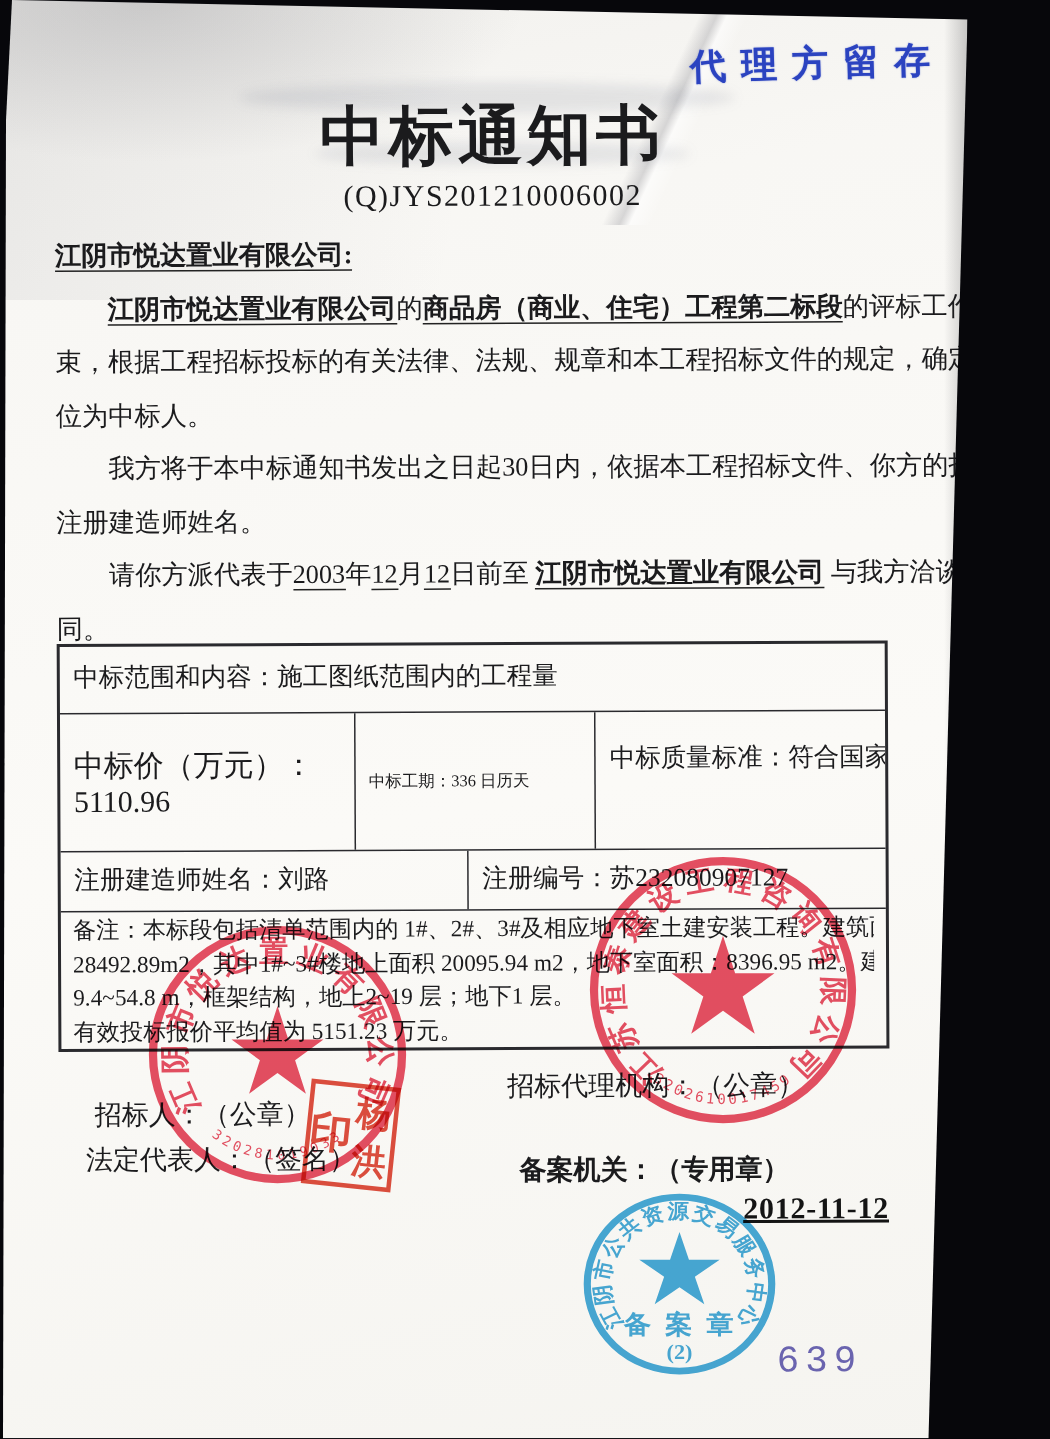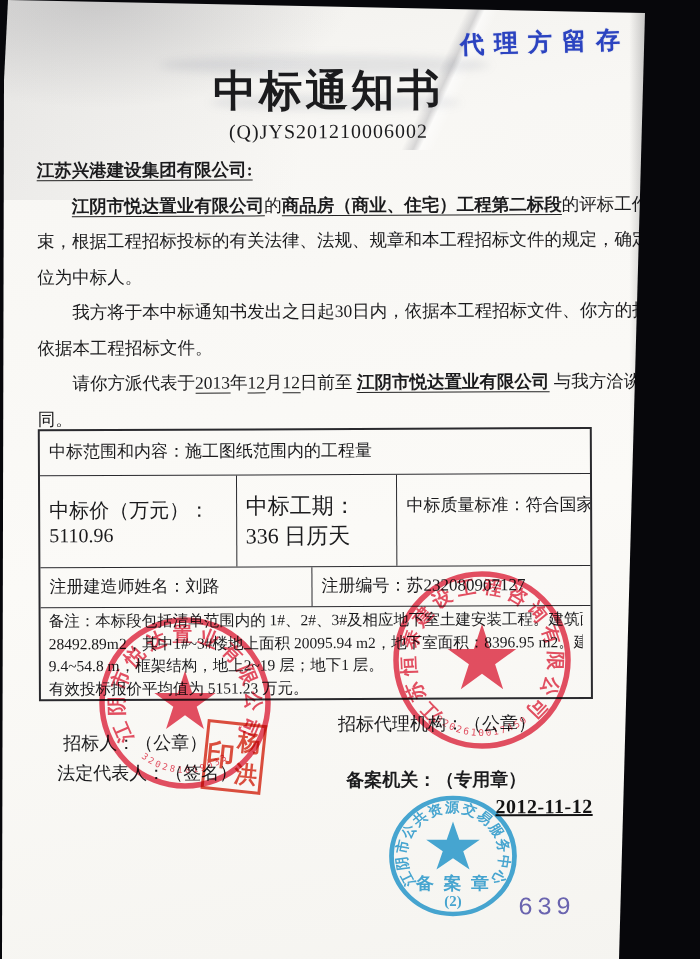--- a/index.html
+++ b/index.html
@@ -92,7 +92,7 @@
 
       <div class="bodytext">
         <div>
-            <div class="tline"><span class="u b">江苏兴港建设集团有限公司: </span></div>
+            <div class="tline"><span class="u b">江阴市悦达置业有限公司: </span></div>
           </div>
         <div>
             <div class="tline"><span>　　</span><span class="u b">江阴市悦达置业有限公司</span><span>的</span><span class="u b">商品房（商业、住宅）工程第二标段</span><span>的评标工作已结</span></div>

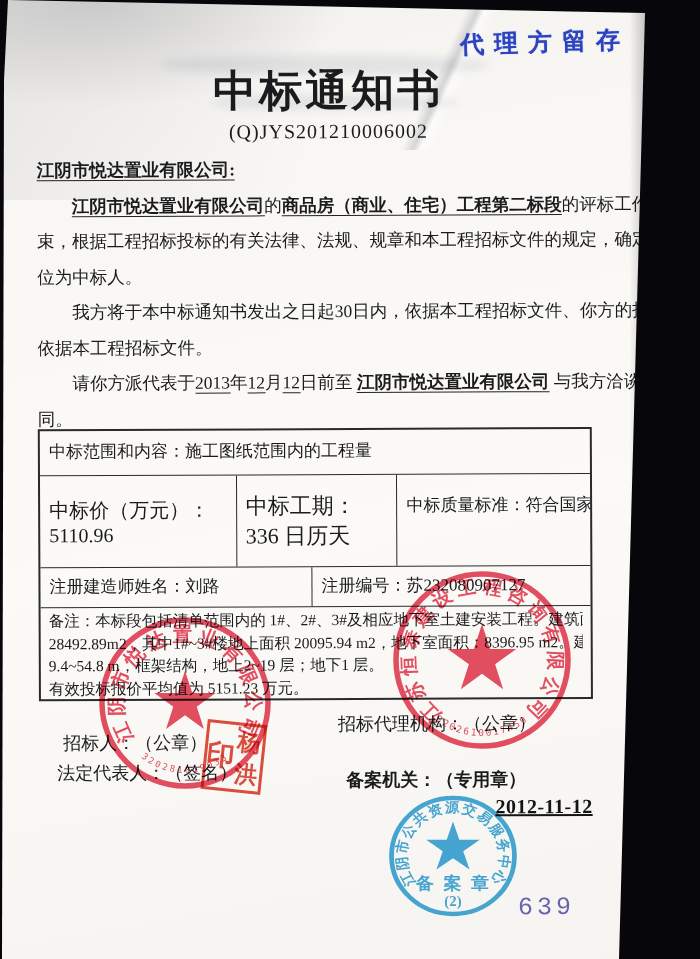--- a/index.html
+++ b/index.html
@@ -101,7 +101,7 @@
           </div>
         <div>
             <div class="tline"><span>　　我方将于本中标通知书发出之日起30日内，依据本工程招标文件、你方的投标文</span></div>
-            <div class="tline"><span>依据本工程招标文件。</span></div>
+            <div class="tline"><span>注册建造师姓名。</span></div>
           </div>
         <div>
             <div class="tline"><span>　　请你方派代表于</span><span class="u">2013</span><span>年</span><span class="u">12</span><span>月</span><span class="u">12</span><span>日前至 </span><span class="u b">江阴市悦达置业有限公司</span><span> 与我方洽谈合</span></div>

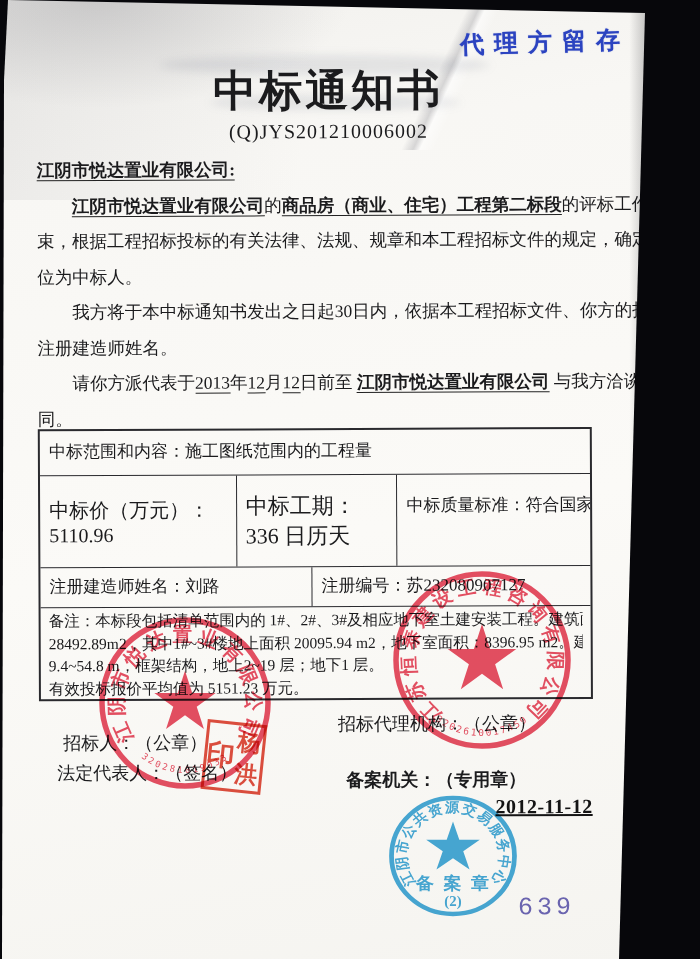--- a/index.html
+++ b/index.html
@@ -104,7 +104,7 @@
             <div class="tline"><span>注册建造师姓名。</span></div>
           </div>
         <div>
-            <div class="tline"><span>　　请你方派代表于</span><span class="u">2013</span><span>年</span><span class="u">12</span><span>月</span><span class="u">12</span><span>日前至 </span><span class="u b">江阴市悦达置业有限公司</span><span> 与我方洽谈合</span></div>
+            <div class="tline"><span>　　请你方派代表于</span><span class="u">2003</span><span>年</span><span class="u">12</span><span>月</span><span class="u">12</span><span>日前至 </span><span class="u b">江阴市悦达置业有限公司</span><span> 与我方洽谈合</span></div>
             <div class="tline"><span>同。</span></div>
           </div>
       </div>

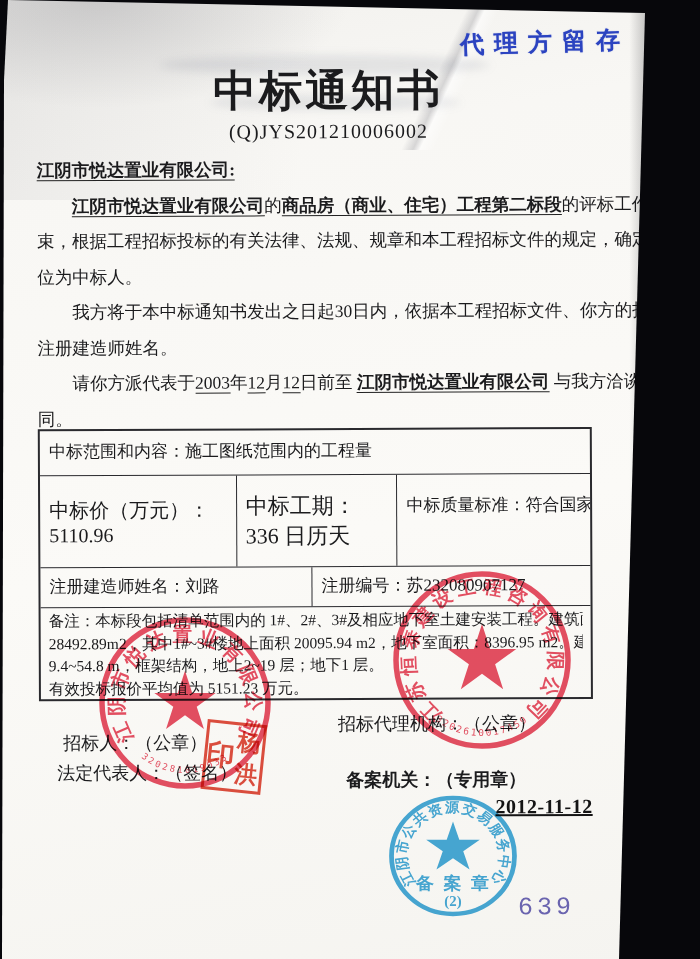--- a/index.html
+++ b/index.html
@@ -43,7 +43,7 @@
   .r1{height:44px;line-height:42px;}
   .r2{height:92px;}
   .r2 .c1{width:197px;display:flex;align-items:center;}
-  .r2 .c2{width:162px;display:flex;align-items:center;font-size:22px;}
+  .r2 .c2{width:162px;display:flex;align-items:center;font-size:11px;}
   .r2 .c3{width:195px;padding-top:12px;}
   .r2 .c3 .tline{height:37px;line-height:37px;}
   .r2 .c1{font-size:20px;}

